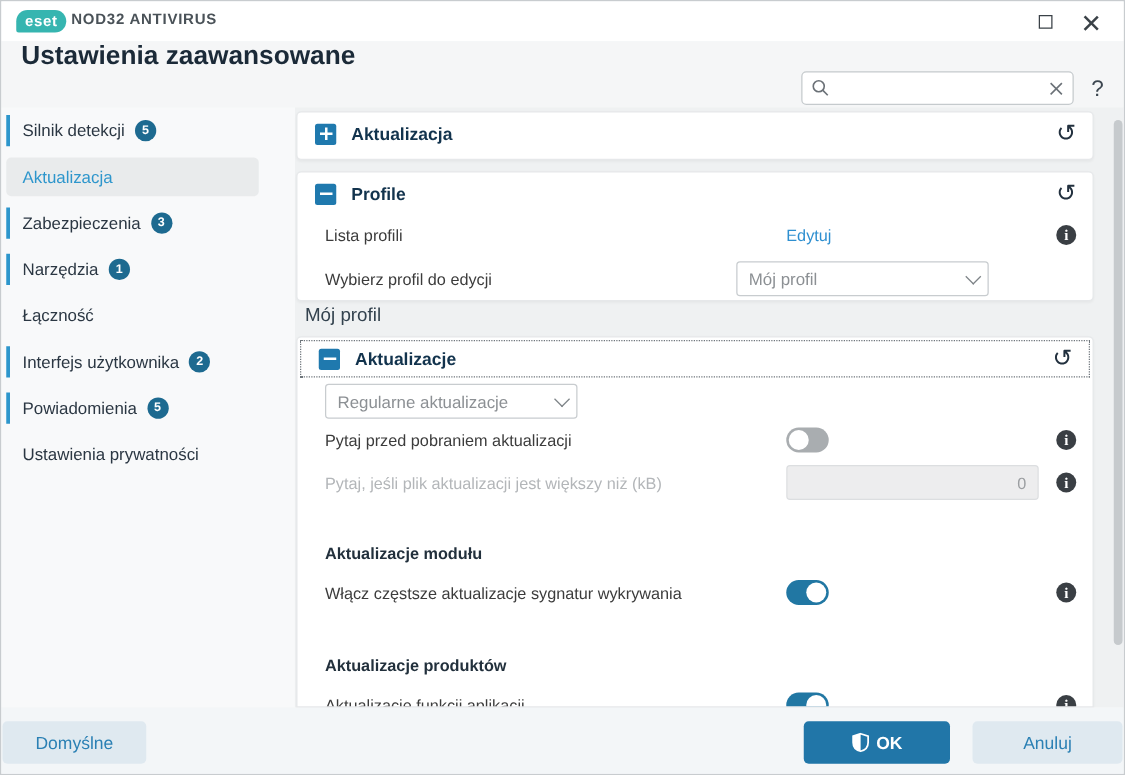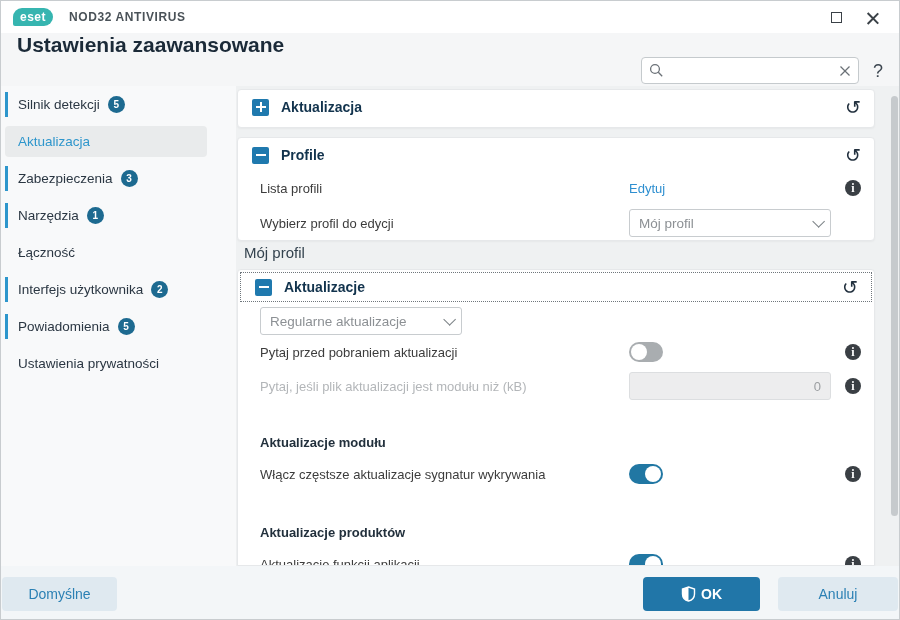--- a/index.html
+++ b/index.html
@@ -17,7 +17,7 @@
     position:absolute; top:0; left:0; width:100%; height:32px;
     background:#ffffff; display:flex; align-items:center; padding:0 12px;
   }
-  .brand { display:flex; align-items:center; gap:16px; }
+  .brand { display:flex; gap:4px; }
   .eset-logo {
     background:#36b5b0; color:#fff; font-weight:bold; font-size:12px;
     padding:2px 7px; border-radius:9px 9px 9px 2px; letter-spacing:.5px;

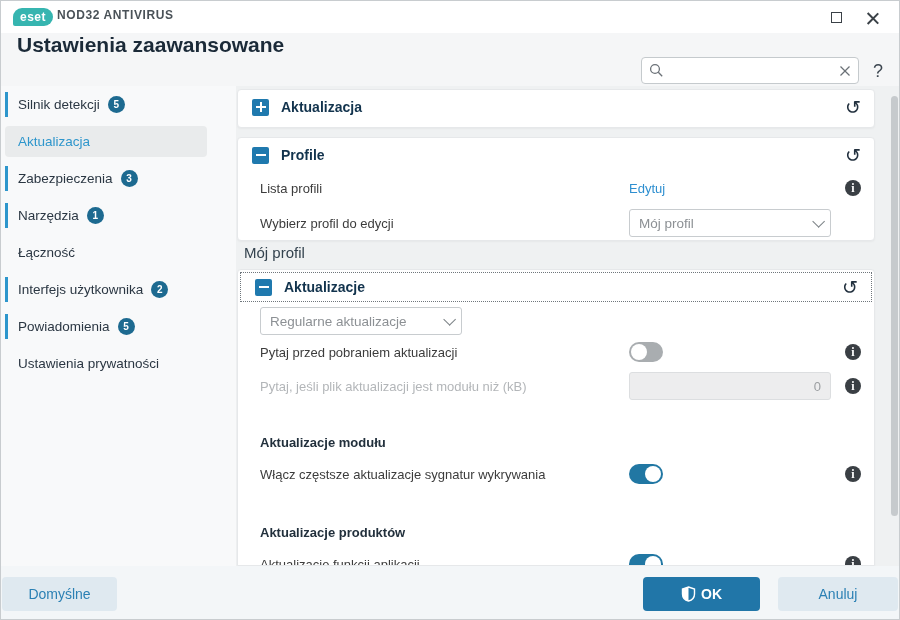--- a/index.html
+++ b/index.html
@@ -242,7 +242,7 @@
           <span class="info-icon">i</span>
         </span>
     </div>
-    <div class="row" style="margin-top:5px;">
+    <div class="row" style="margin-top:5px;gap:40px;">
       <span class="lbl">Wybierz profil do edycji</span>
       <span class="ctrl-zone">
         <span class="select">

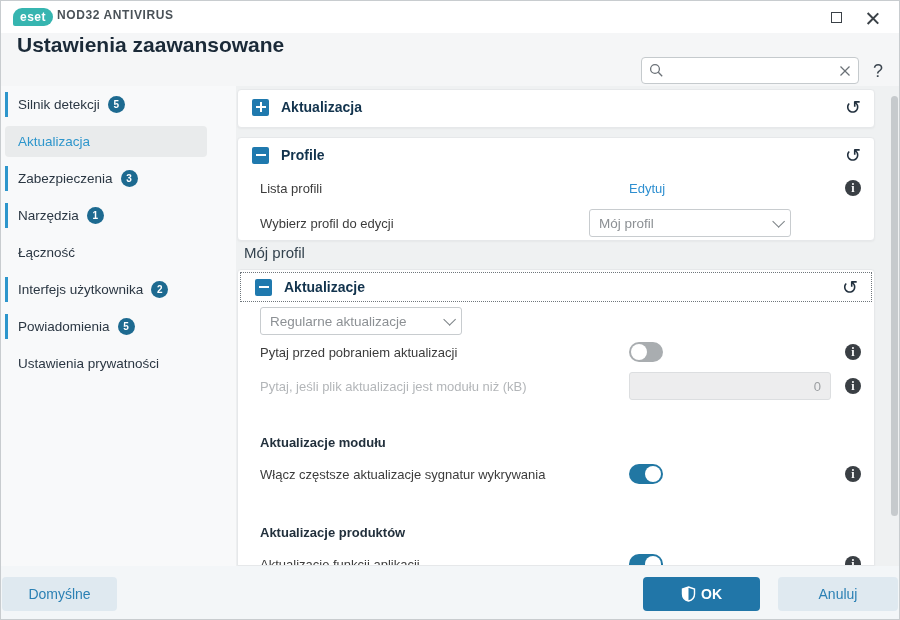--- a/index.html
+++ b/index.html
@@ -286,7 +286,7 @@
     </div>
 
     <div class="row" style="margin-top:4px;">
-      <span class="lbl disabled">Pytaj, jeśli plik aktualizacji jest modułu niż (kB)</span>
+      <span class="lbl disabled">Pytaj, jeśli plik aktualizacji jest większy niż (kB)</span>
       <span class="ctrl-zone">
         <input class="num-input" disabled="" value="0" style="">
       </span>

